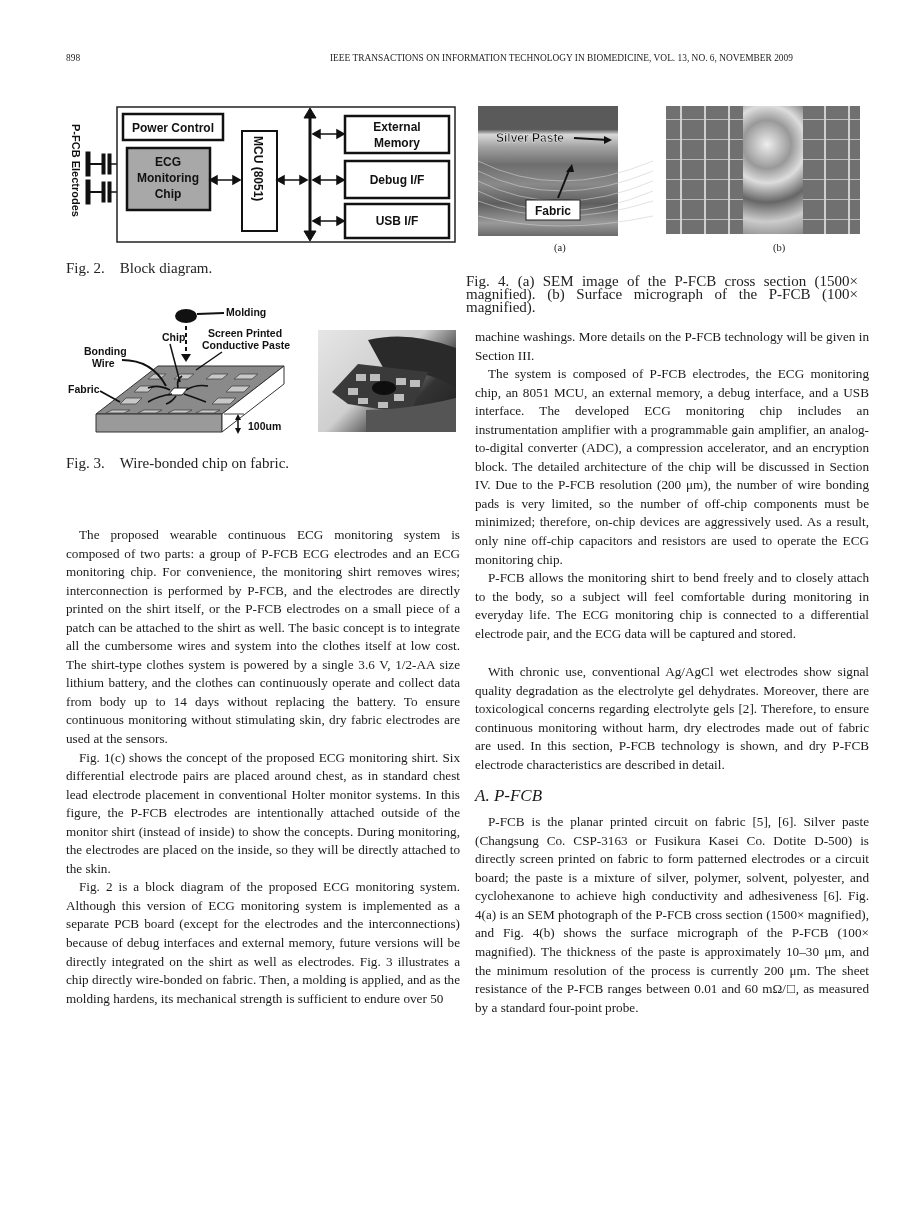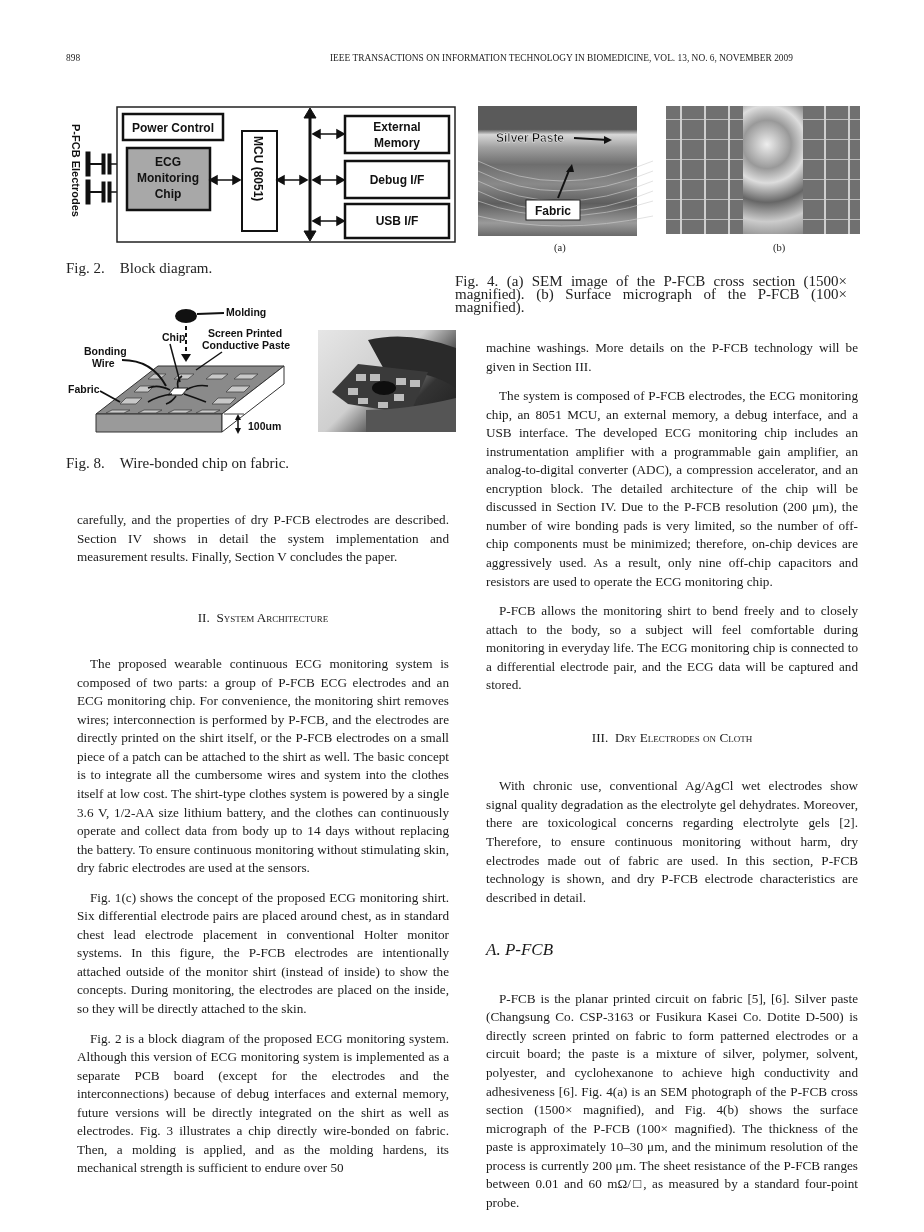--- a/index.html
+++ b/index.html
@@ -174,7 +174,7 @@
   <span>Fig. 8.</span>&nbsp;&nbsp;&nbsp;&nbsp;<span>Wire-bonded chip on fabric.</span>
 </div>
 
-<div class="abs" style="left:478px; top:106px; width:159px; height:130px; background:linear-gradient(180deg,#5a5a5a 0%,#5a5a5a 18%,#d8d8d8 22%,#a0a0a0 32%,#6e6e6e 45%,#8a8a8a 60%,#5e5e5e 75%,#9a9a9a 90%,#6a6a6a 100%);">
+<div class="abs" style="left:478px; top:106px; width:140px; height:130px; background:linear-gradient(180deg,#5a5a5a 0%,#5a5a5a 18%,#d8d8d8 22%,#a0a0a0 32%,#6e6e6e 45%,#8a8a8a 60%,#5e5e5e 75%,#9a9a9a 90%,#6a6a6a 100%);">
   <svg width="175" height="130" viewBox="0 0 175 130">
     <g stroke="#cfcfcf" stroke-width="1" fill="none" opacity="0.6">
       <path d="M0,55 q80,40 175,0"></path>

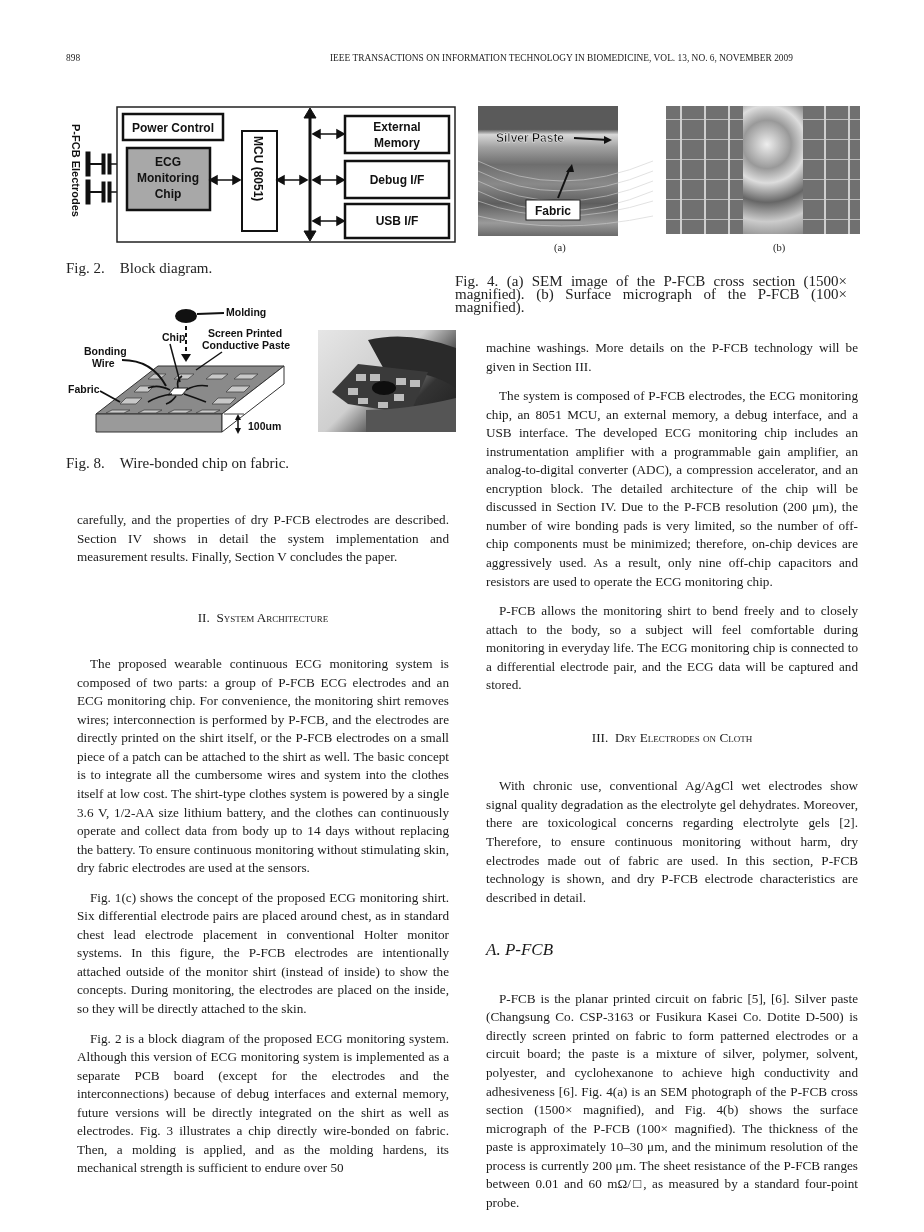--- a/index.html
+++ b/index.html
@@ -198,7 +198,7 @@
 </div>
 <div class="abs sublabel" style="left:554px; top:242px;">(a)</div>
 <div class="abs sublabel" style="left:773px; top:242px;">(b)</div>
-<div class="abs caption" style="left:455px; top:275px; width:392px;">Fig. 4.   (a) SEM image of the P-FCB cross section (1500× magnified). (b) Surface micrograph of the P-FCB (100× magnified).</div>
+<div class="abs caption" style="left:466px; top:275px; width:392px;">Fig. 4.   (a) SEM image of the P-FCB cross section (1500× magnified). (b) Surface micrograph of the P-FCB (100× magnified).</div>
 
 <div class="col" style="left:66px; top:500px;">
   <p class="noind">carefully, and the properties of dry P-FCB electrodes are described. Section IV shows in detail the system implementation and measurement results. Finally, Section V concludes the paper.</p>

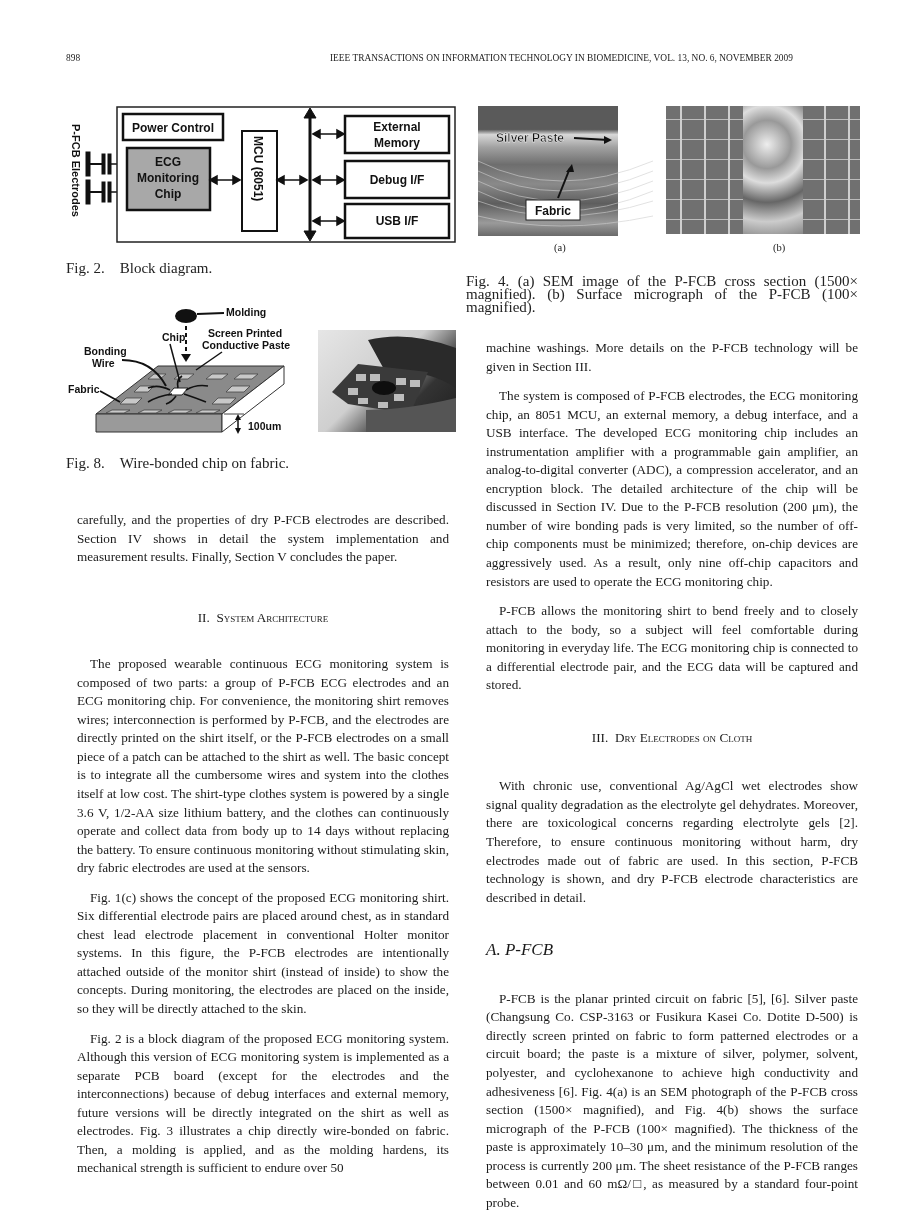--- a/index.html
+++ b/index.html
@@ -8,7 +8,7 @@
   .abs { position:absolute; }
   .running-head { top:53px; font-size:9.4px; letter-spacing:0; color:#222; }
   .col { position:absolute; width:394px; font-size:13.2px; line-height:18.55px; text-align:justify; }
-  .col p { margin:11px; text-indent:13px; hyphens:none; }
+  .col p { margin:0; text-indent:13px; hyphens:none; }
   .col p.noind { text-indent:0; }
   .caption { font-size:15px; line-height:13px; color:#222; text-align:justify; }
   .sec-head { text-align:center; font-size:13.2px; margin:0; line-height:18.55px; }

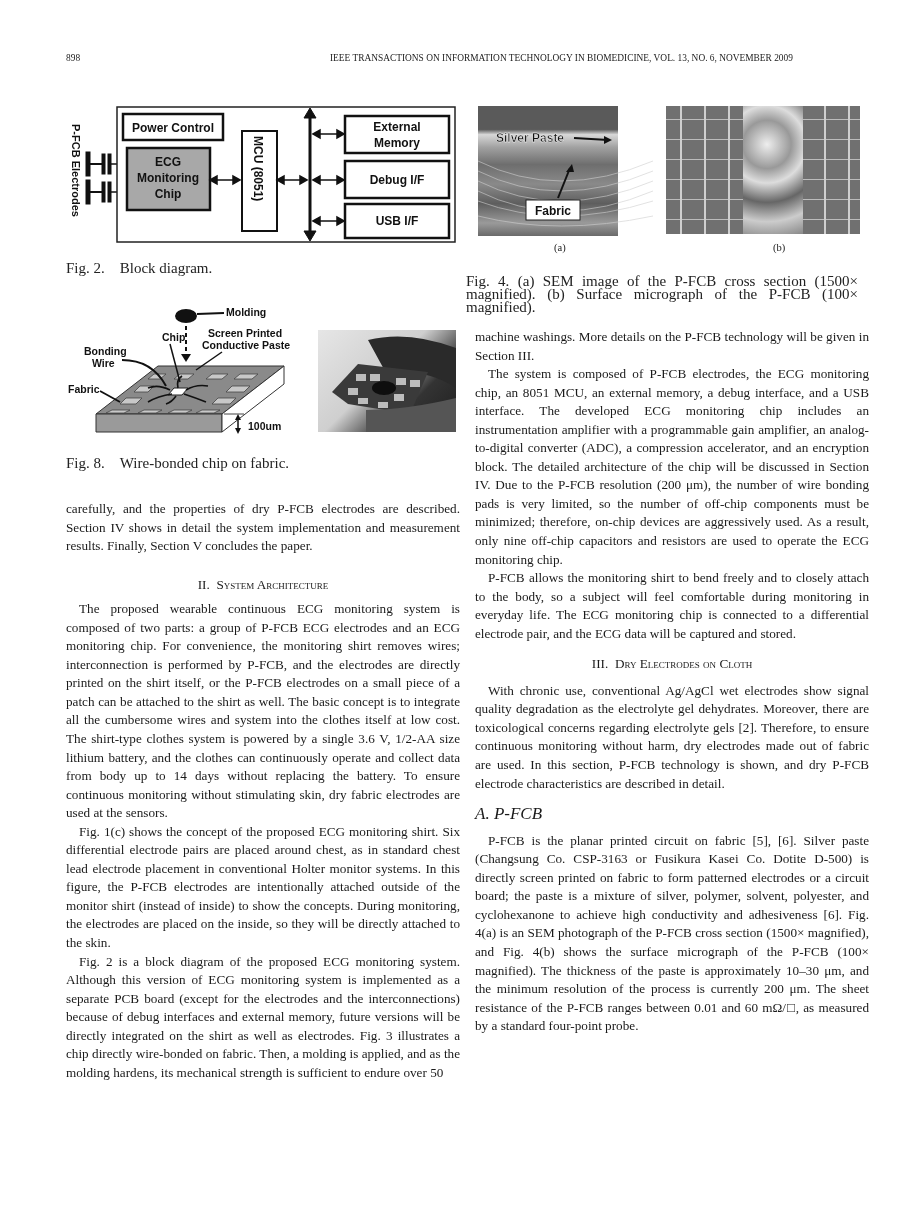--- a/index.html
+++ b/index.html
@@ -171,7 +171,7 @@
   </svg>
 </div>
 <div class="abs caption" style="left:66px; top:457px;">
-  <span>Fig. 8.</span>&nbsp;&nbsp;&nbsp;&nbsp;<span>Wire-bonded chip on fabric.</span>
+  <span>Fig. 3.</span>&nbsp;&nbsp;&nbsp;&nbsp;<span>Wire-bonded chip on fabric.</span>
 </div>
 
 <div class="abs" style="left:478px; top:106px; width:140px; height:130px; background:linear-gradient(180deg,#5a5a5a 0%,#5a5a5a 18%,#d8d8d8 22%,#a0a0a0 32%,#6e6e6e 45%,#8a8a8a 60%,#5e5e5e 75%,#9a9a9a 90%,#6a6a6a 100%);">

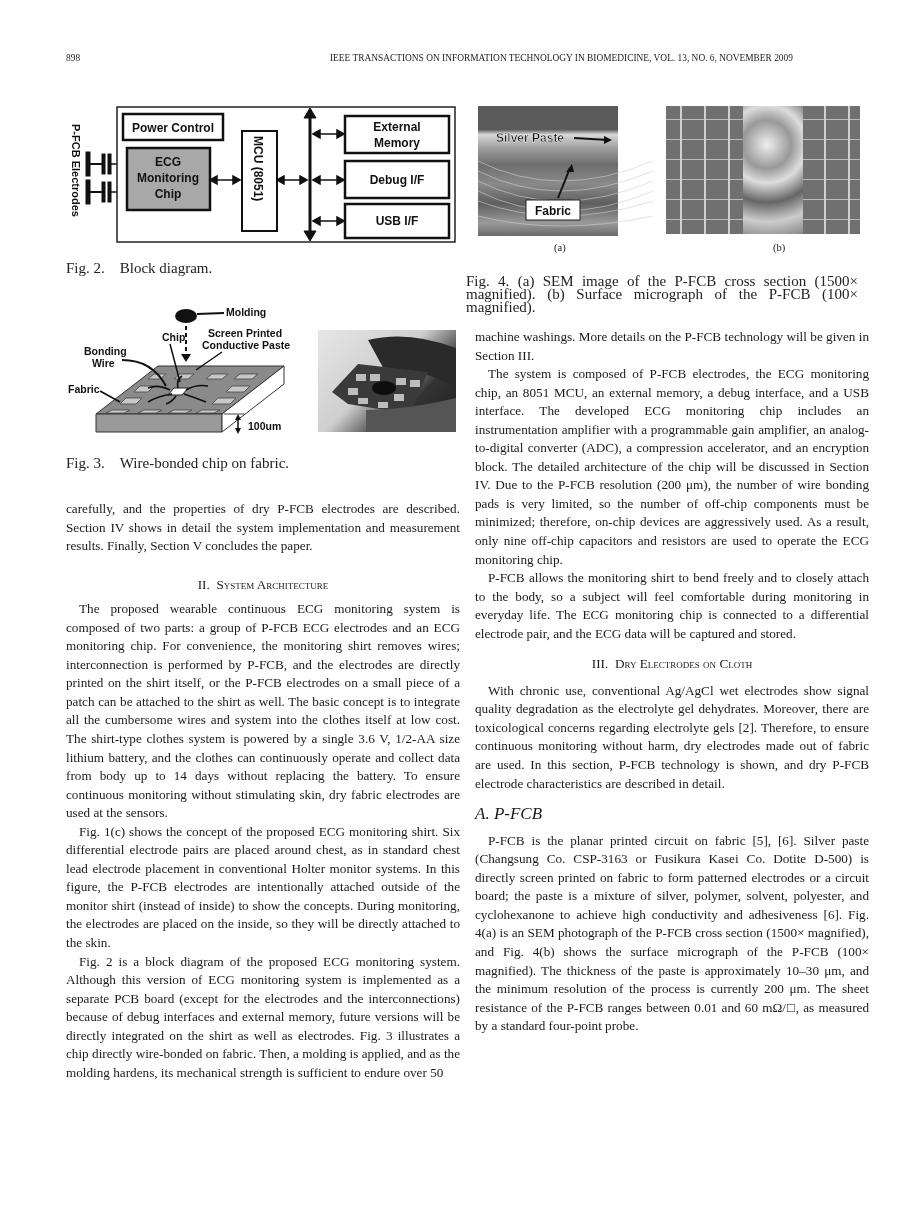--- a/index.html
+++ b/index.html
@@ -201,7 +201,6 @@
 <div class="abs caption" style="left:466px; top:275px; width:392px;">Fig. 4.   (a) SEM image of the P-FCB cross section (1500× magnified). (b) Surface micrograph of the P-FCB (100× magnified).</div>
 
 <div class="col" style="left:66px; top:500px;">
-  <p class="noind">carefully, and the properties of dry P-FCB electrodes are described. Section IV shows in detail the system implementation and measurement results. Finally, Section V concludes the paper.</p>
   <div style="height:20px"></div>
   <p class="sec-head" style="text-indent:0">
     <span>II.</span>&nbsp;&nbsp;<span class="sc">System Architecture</span>

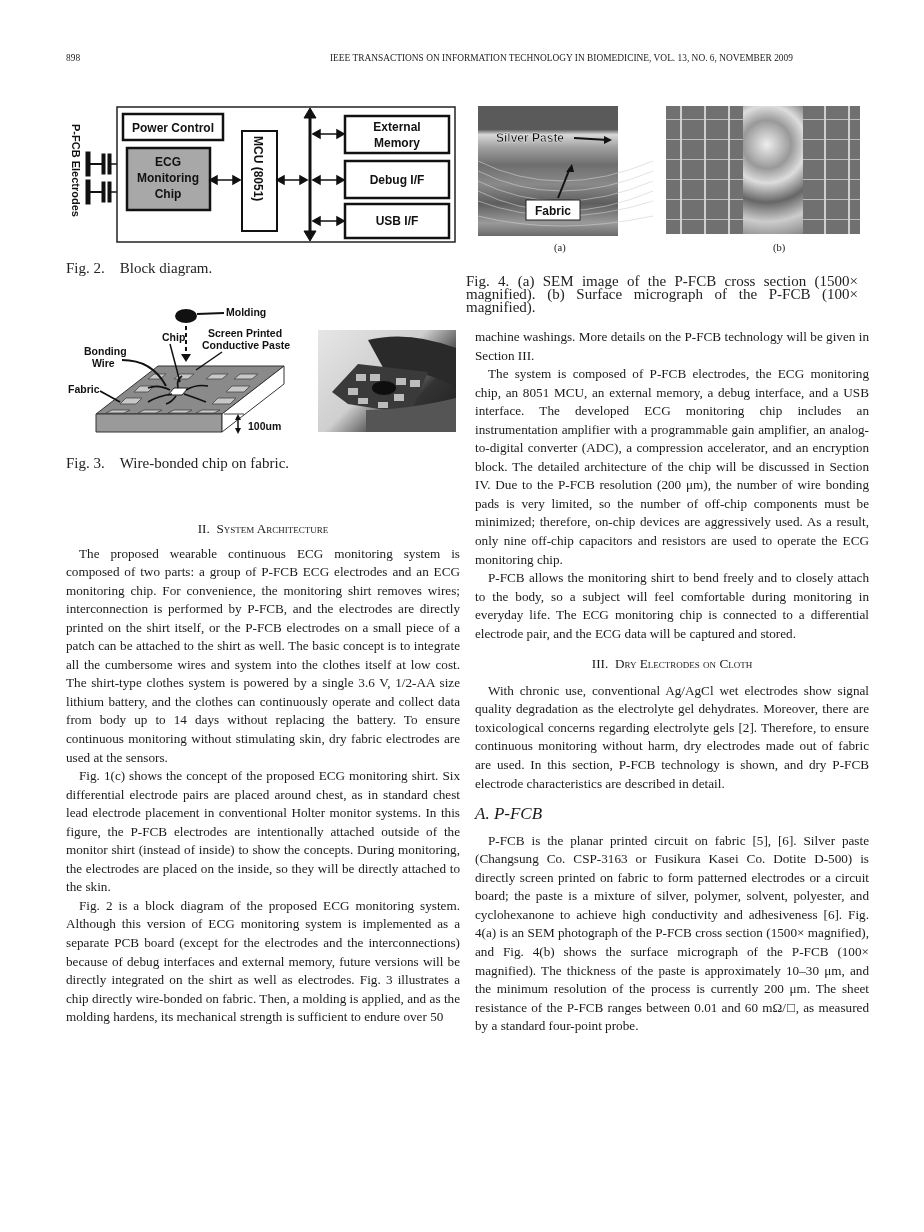--- a/index.html
+++ b/index.html
@@ -202,9 +202,6 @@
 
 <div class="col" style="left:66px; top:500px;">
   <div style="height:20px"></div>
-  <p class="sec-head" style="text-indent:0">
-    <span>II.</span>&nbsp;&nbsp;<span class="sc">System Architecture</span>
-  </p>
   <div style="height:6px"></div>
   <p>The proposed wearable continuous ECG monitoring system is composed of two parts: a group of P-FCB ECG electrodes and an ECG monitoring chip. For convenience, the monitoring shirt removes wires; interconnection is performed by P-FCB, and the electrodes are directly printed on the shirt itself, or the P-FCB electrodes on a small piece of a patch can be attached to the shirt as well. The basic concept is to integrate all the cumbersome wires and system into the clothes itself at low cost. The shirt-type clothes system is powered by a single 3.6 V, 1/2-AA size lithium battery, and the clothes can continuously operate and collect data from body up to 14 days without replacing the battery. To ensure continuous monitoring without stimulating skin, dry fabric electrodes are used at the sensors.</p>
   <p>Fig. 1(c) shows the concept of the proposed ECG monitoring shirt. Six differential electrode pairs are placed around chest, as in standard chest lead electrode placement in conventional Holter monitor systems. In this figure, the P-FCB electrodes are intentionally attached outside of the monitor shirt (instead of inside) to show the concepts. During monitoring, the electrodes are placed on the inside, so they will be directly attached to the skin.</p>

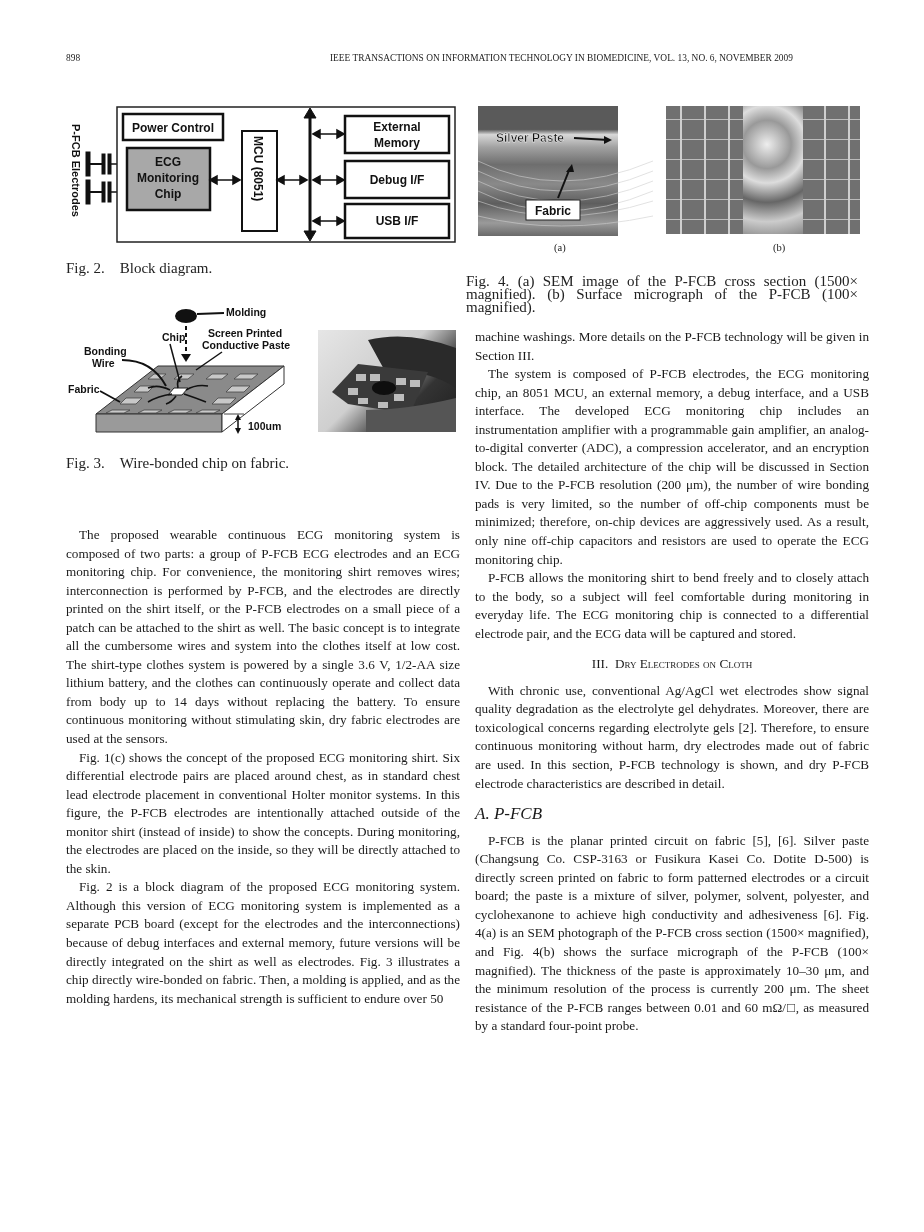--- a/index.html
+++ b/index.html
@@ -213,9 +213,6 @@
   <p>The system is composed of P-FCB electrodes, the ECG monitoring chip, an 8051 MCU, an external memory, a debug interface, and a USB interface. The developed ECG monitoring chip includes an instrumentation amplifier with a programmable gain amplifier, an analog-to-digital converter (ADC), a compression accelerator, and an encryption block. The detailed architecture of the chip will be discussed in Section IV. Due to the P-FCB resolution (200 μm), the number of wire bonding pads is very limited, so the number of off-chip components must be minimized; therefore, on-chip devices are aggressively used. As a result, only nine off-chip capacitors and resistors are used to operate the ECG monitoring chip.</p>
   <p>P-FCB allows the monitoring shirt to bend freely and to closely attach to the body, so a subject will feel comfortable during monitoring in everyday life. The ECG monitoring chip is connected to a differential electrode pair, and the ECG data will be captured and stored.</p>
   <div style="height:12px"></div>
-  <p class="sec-head" style="text-indent:0">
-    <span>III.</span>&nbsp;&nbsp;<span class="sc">Dry Electrodes on Cloth</span>
-  </p>
   <div style="height:8px"></div>
   <p>With chronic use, conventional Ag/AgCl wet electrodes show signal quality degradation as the electrolyte gel dehydrates. Moreover, there are toxicological concerns regarding electrolyte gels [2]. Therefore, to ensure continuous monitoring without harm, dry electrodes made out of fabric are used. In this section, P-FCB technology is shown, and dry P-FCB electrode characteristics are described in detail.</p>
   <div style="height:12px"></div>

